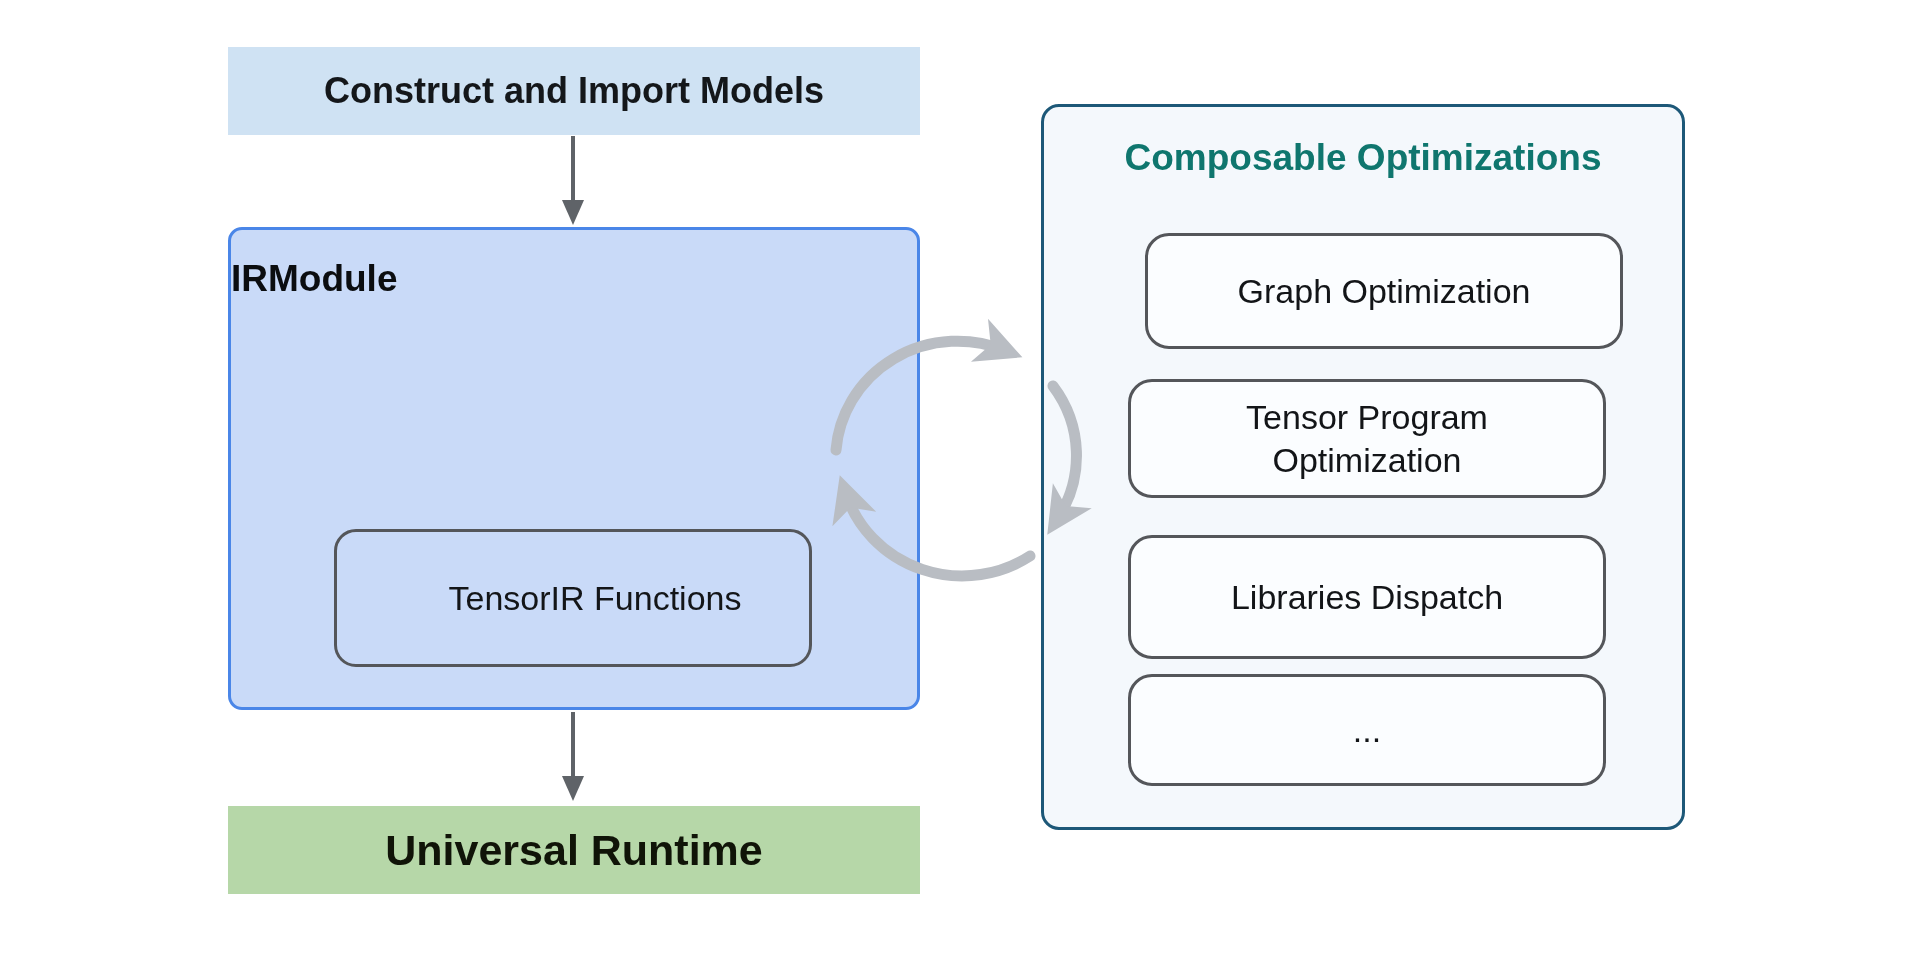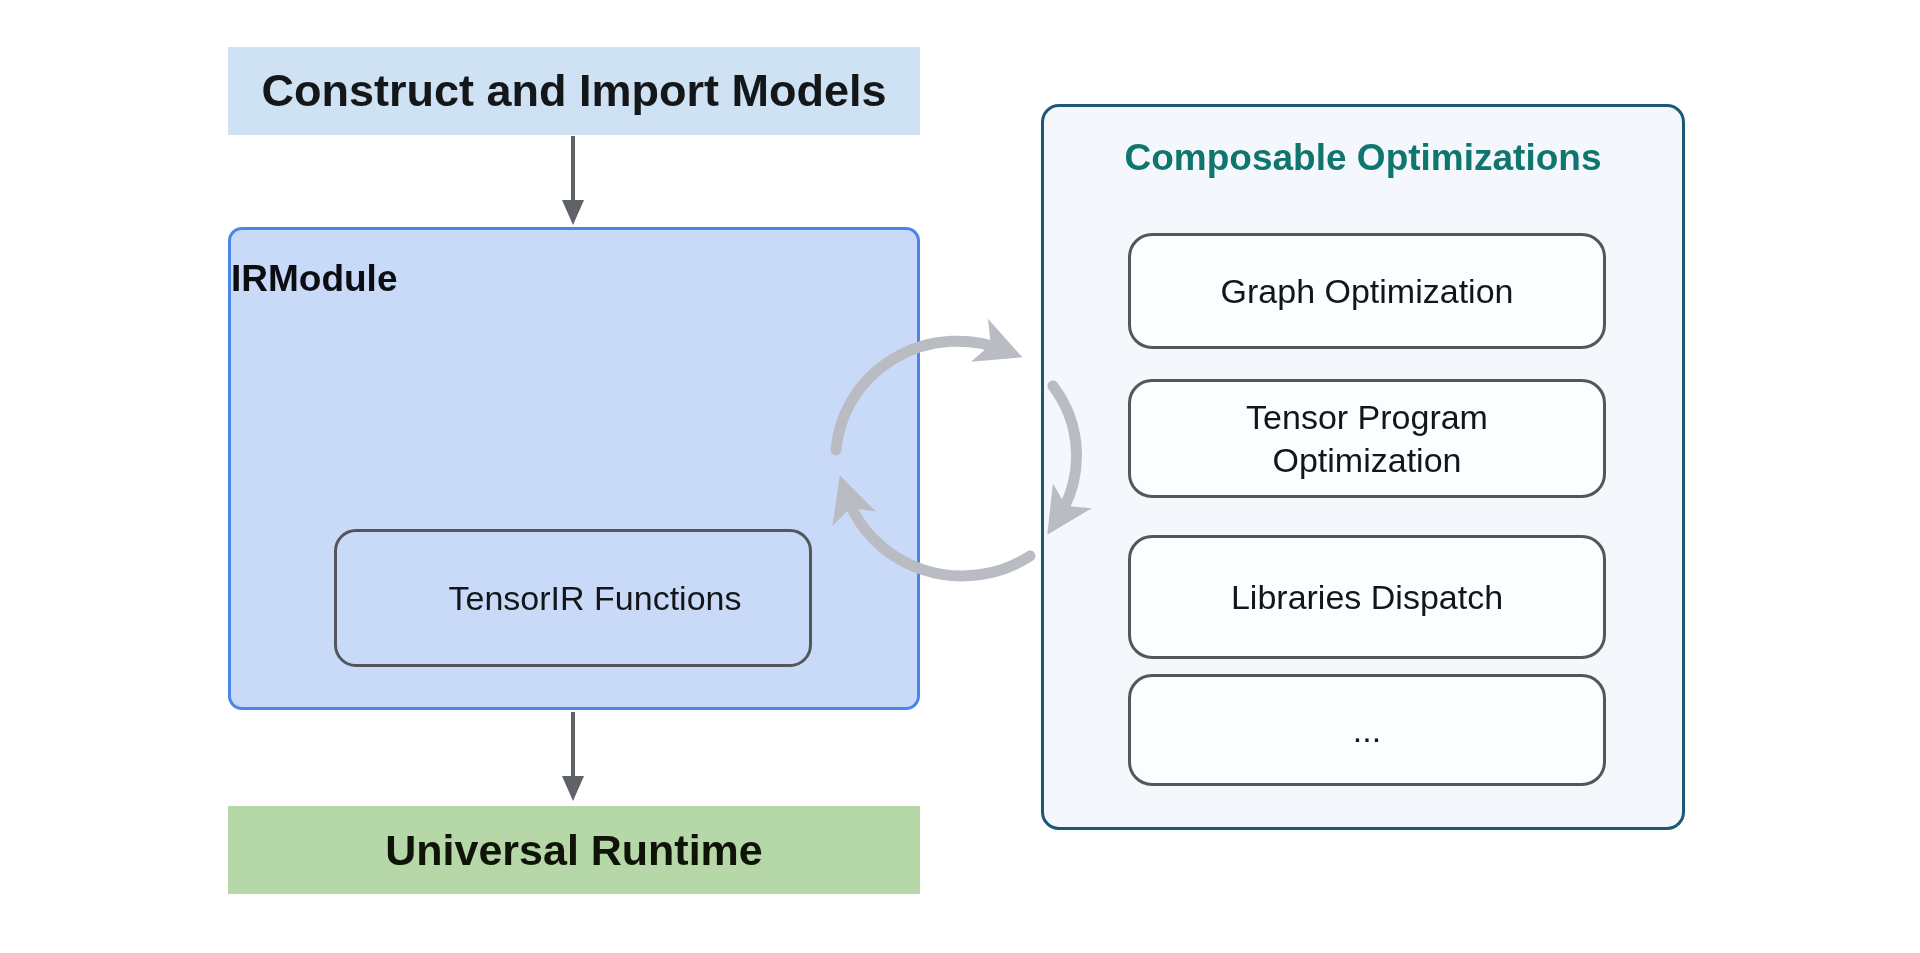--- a/index.html
+++ b/index.html
@@ -23,7 +23,7 @@
   .construct-box {
     left: 228px; top: 47px; width: 692px; height: 88px;
     background: #cfe2f3;
-    font-weight: bold; font-size: 45px; color: #14171a;
+    font-weight: bold; font-size: 36px; color: #14171a;
   }
   .ir-panel {
     left: 228px; top: 227px; width: 692px; height: 483px;

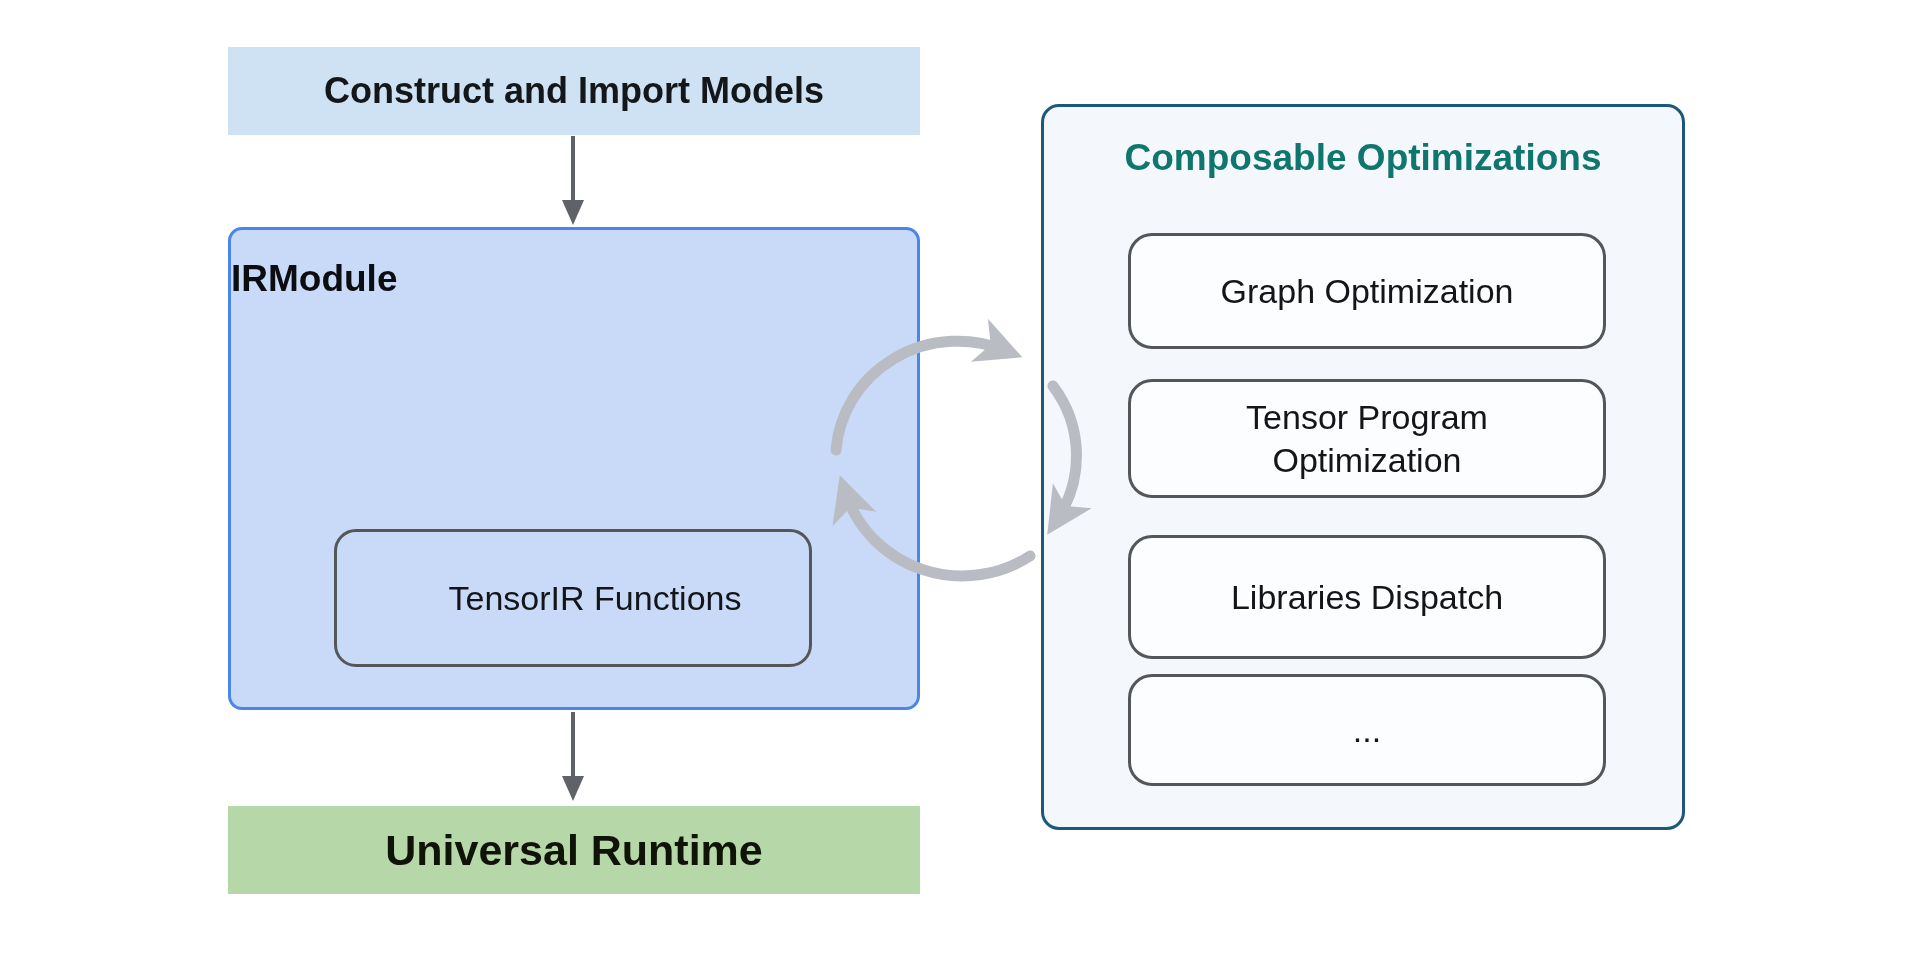--- a/index.html
+++ b/index.html
@@ -70,7 +70,7 @@
     display: flex; align-items: center; justify-content: center;
     text-align: center; padding: 0 40px;
   }
-  .opt-box.graph     { top: 126px; height: 116px; }
+  .opt-box.graph     { top: 126px; height: 116px; margin-left: 17px; }
   .opt-box.tensorpo  { top: 272px; height: 119px; }
   .opt-box.libraries { top: 428px; height: 124px; }
   .opt-box.more      { top: 567px; height: 112px; }

